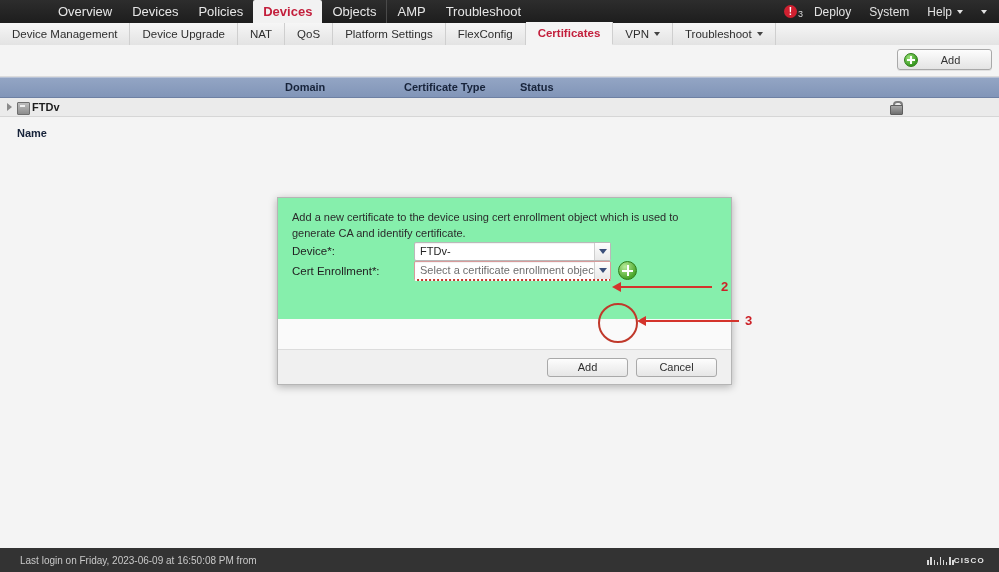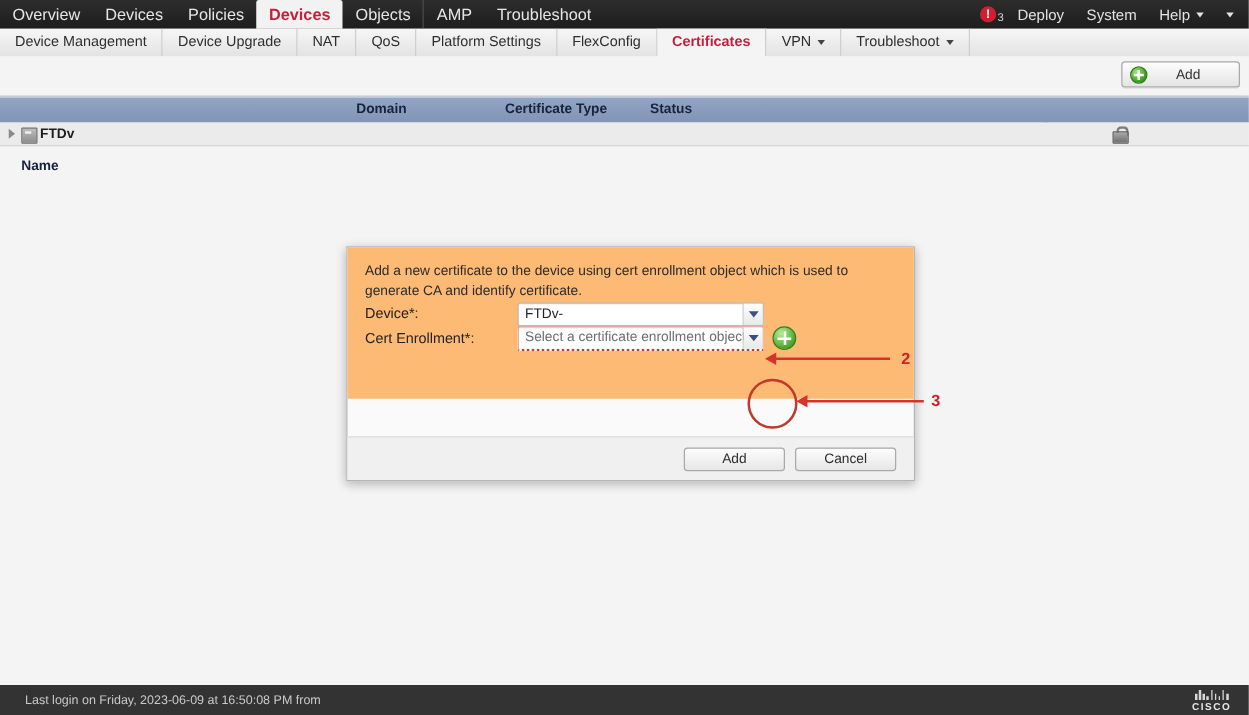--- a/index.html
+++ b/index.html
@@ -18,7 +18,7 @@
     background:linear-gradient(#2d2d2d,#1d1d1d);
     display:flex;align-items:stretch;
   }
-  .topnav{display:flex;align-items:flex-end;height:23px;}
+  .topnav{display:flex;align-items:flex-end;height:23px;padding-left:48px;}
   .topnav .item{
     display:flex;align-items:center;padding:0 10px;
     font-size:13px;color:#e6e6e6;height:23px;line-height:23px;

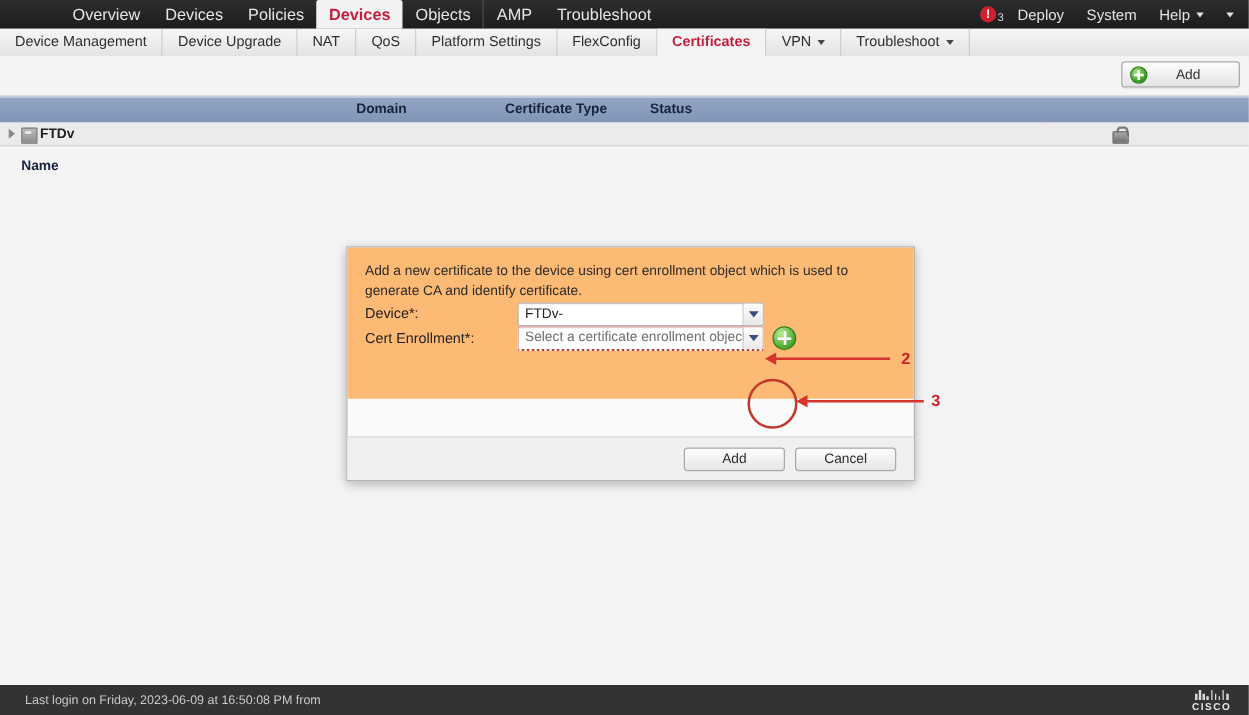--- a/index.html
+++ b/index.html
@@ -61,7 +61,7 @@
     position:absolute;left:0;top:23px;width:999px;height:22px;
     background:linear-gradient(#f6f6f6,#e3e3e3);
     border-bottom:1px solid #c2c2c2;
-    display:flex;align-items:flex-start;
+    display:flex;align-items:flex-end;
   }
   .subbar .sitem{
     display:flex;align-items:center;padding:0 12px;height:22px;

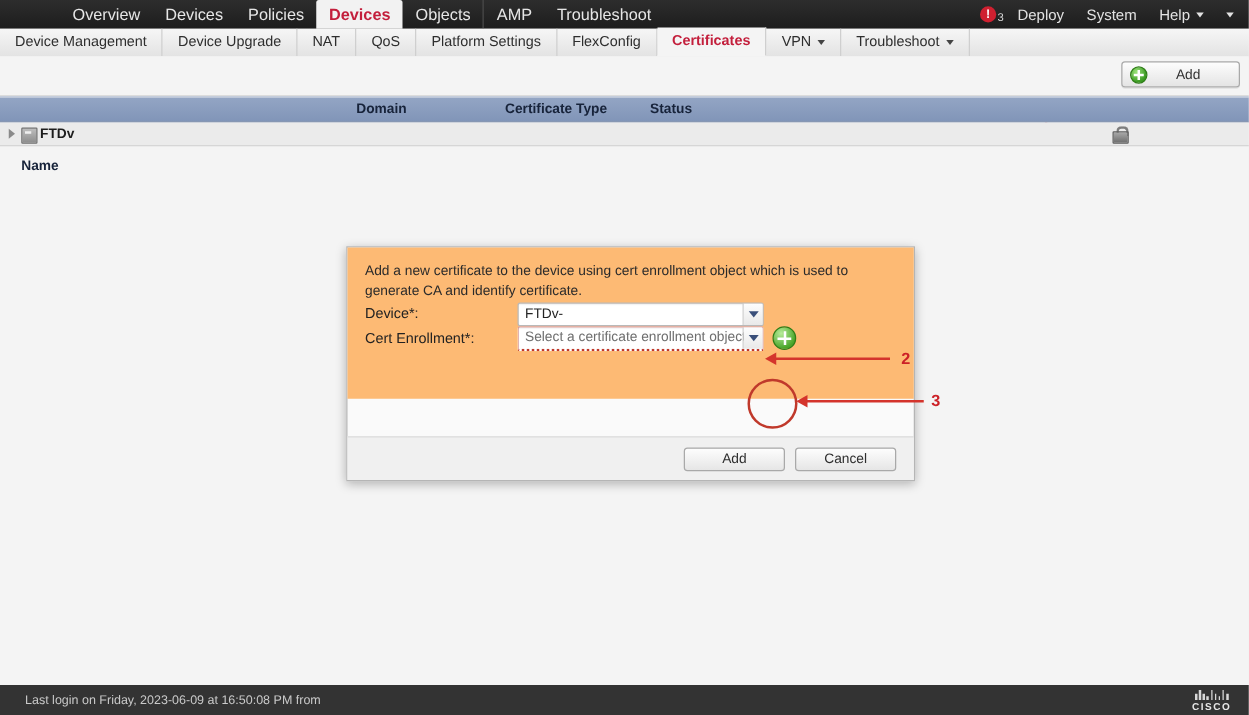--- a/index.html
+++ b/index.html
@@ -180,7 +180,7 @@
   }
   .modal-title .acts span{font-size:12px;color:#8a8a8a;cursor:default;}
   .modal-body{
-    padding:12px 14px 16px 14px;background:#fdba74;
+    padding:12px 14px 16px 14px;background:#86efac;
     height:121px;box-sizing:border-box;position:relative;
   }
   .desc{font-size:11px;color:#2b2b2b;line-height:1.45;width:418px;}

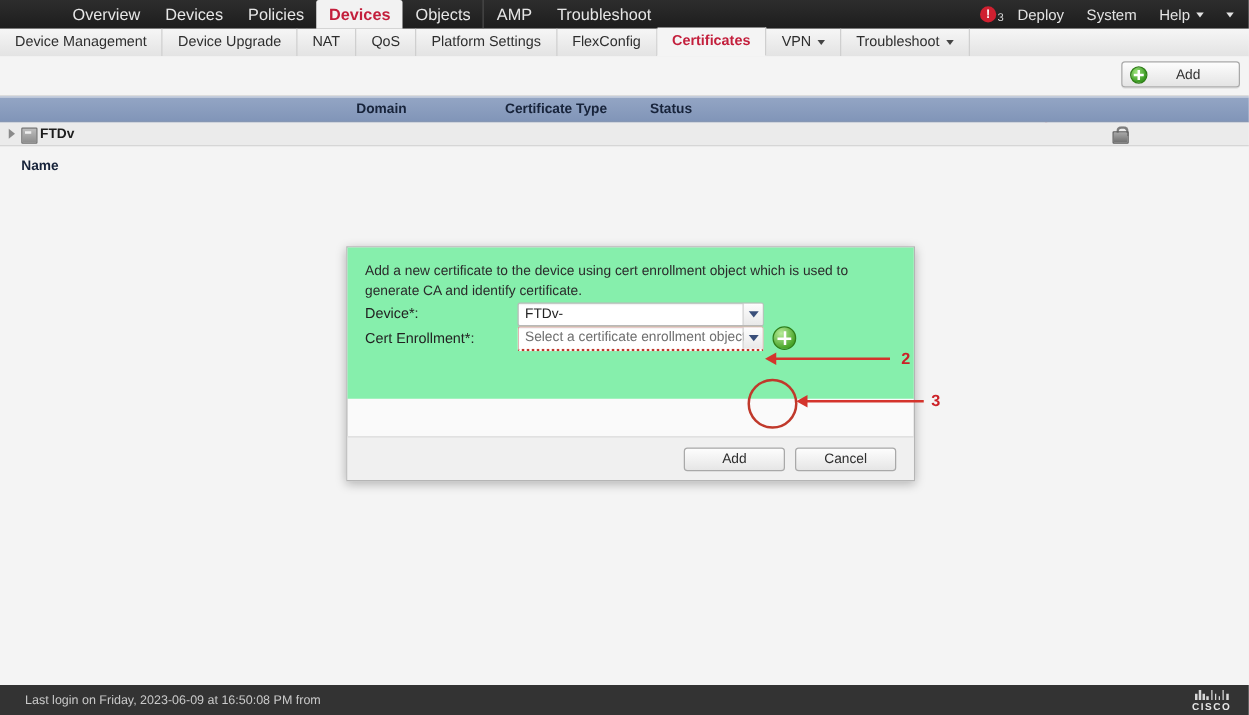--- a/index.html
+++ b/index.html
@@ -246,7 +246,7 @@
     font-size:10px;color:#c9c9c9;padding-left:20px;
   }
   .ciscologo{
-    margin-left:auto;margin-right:14px;display:flex;flex-direction:column;align-items:center;
+    margin-left:auto;margin-right:14px;display:flex;flex-direction:row;align-items:center;
   }
   .ciscologo .bars{display:flex;align-items:flex-end;gap:1.5px;height:9px;}
   .ciscologo .bars b{display:block;width:1.6px;background:#d8d8d8;}

